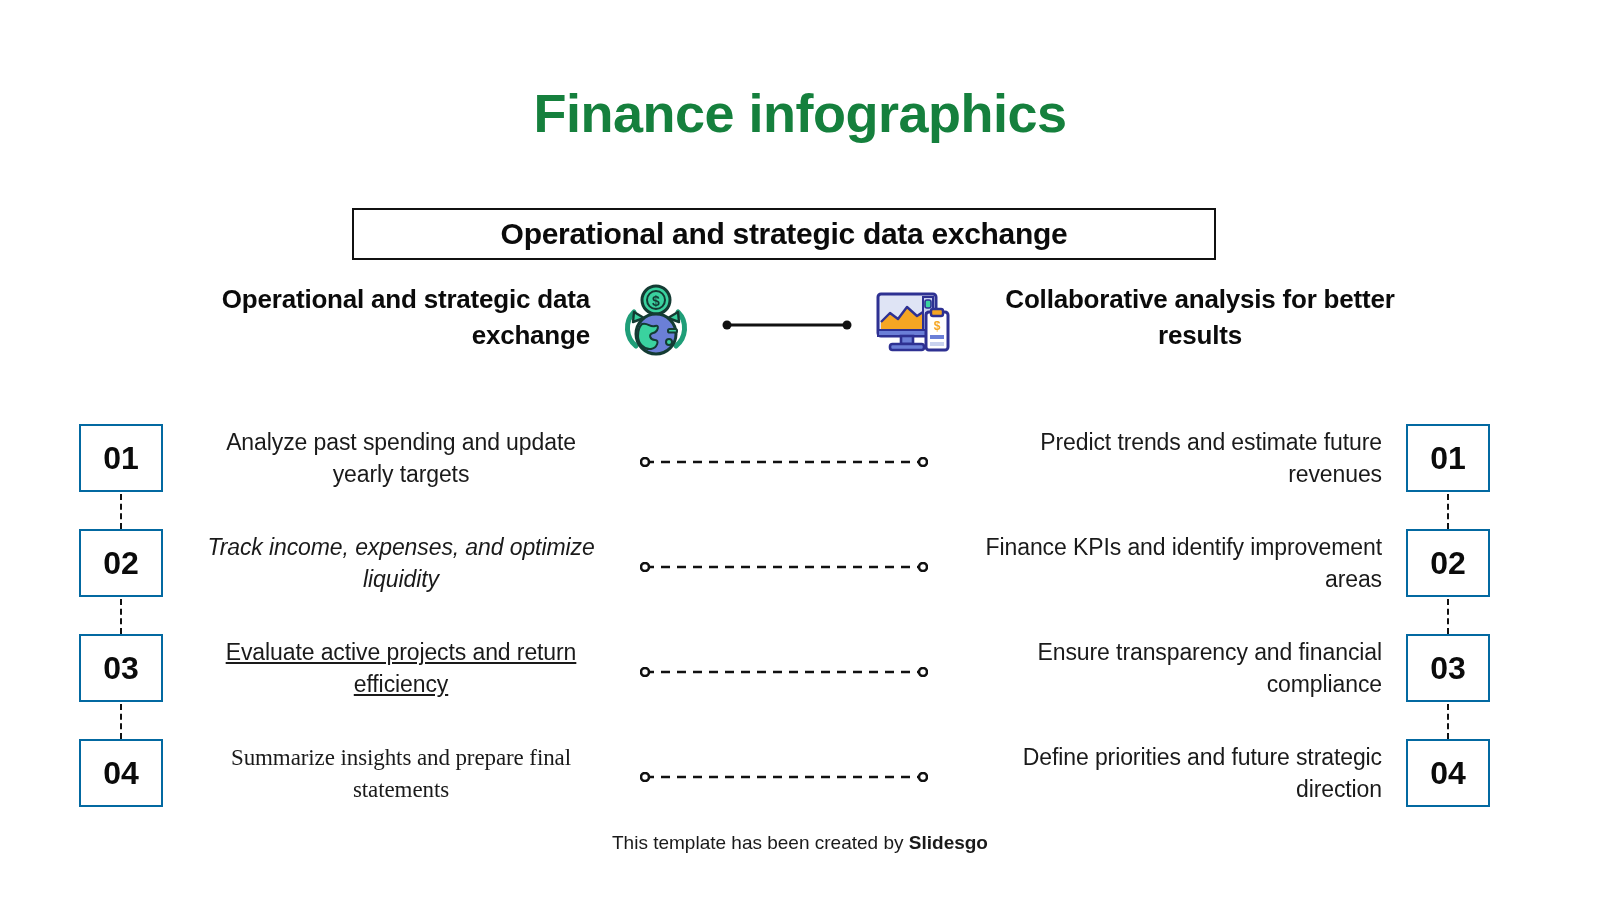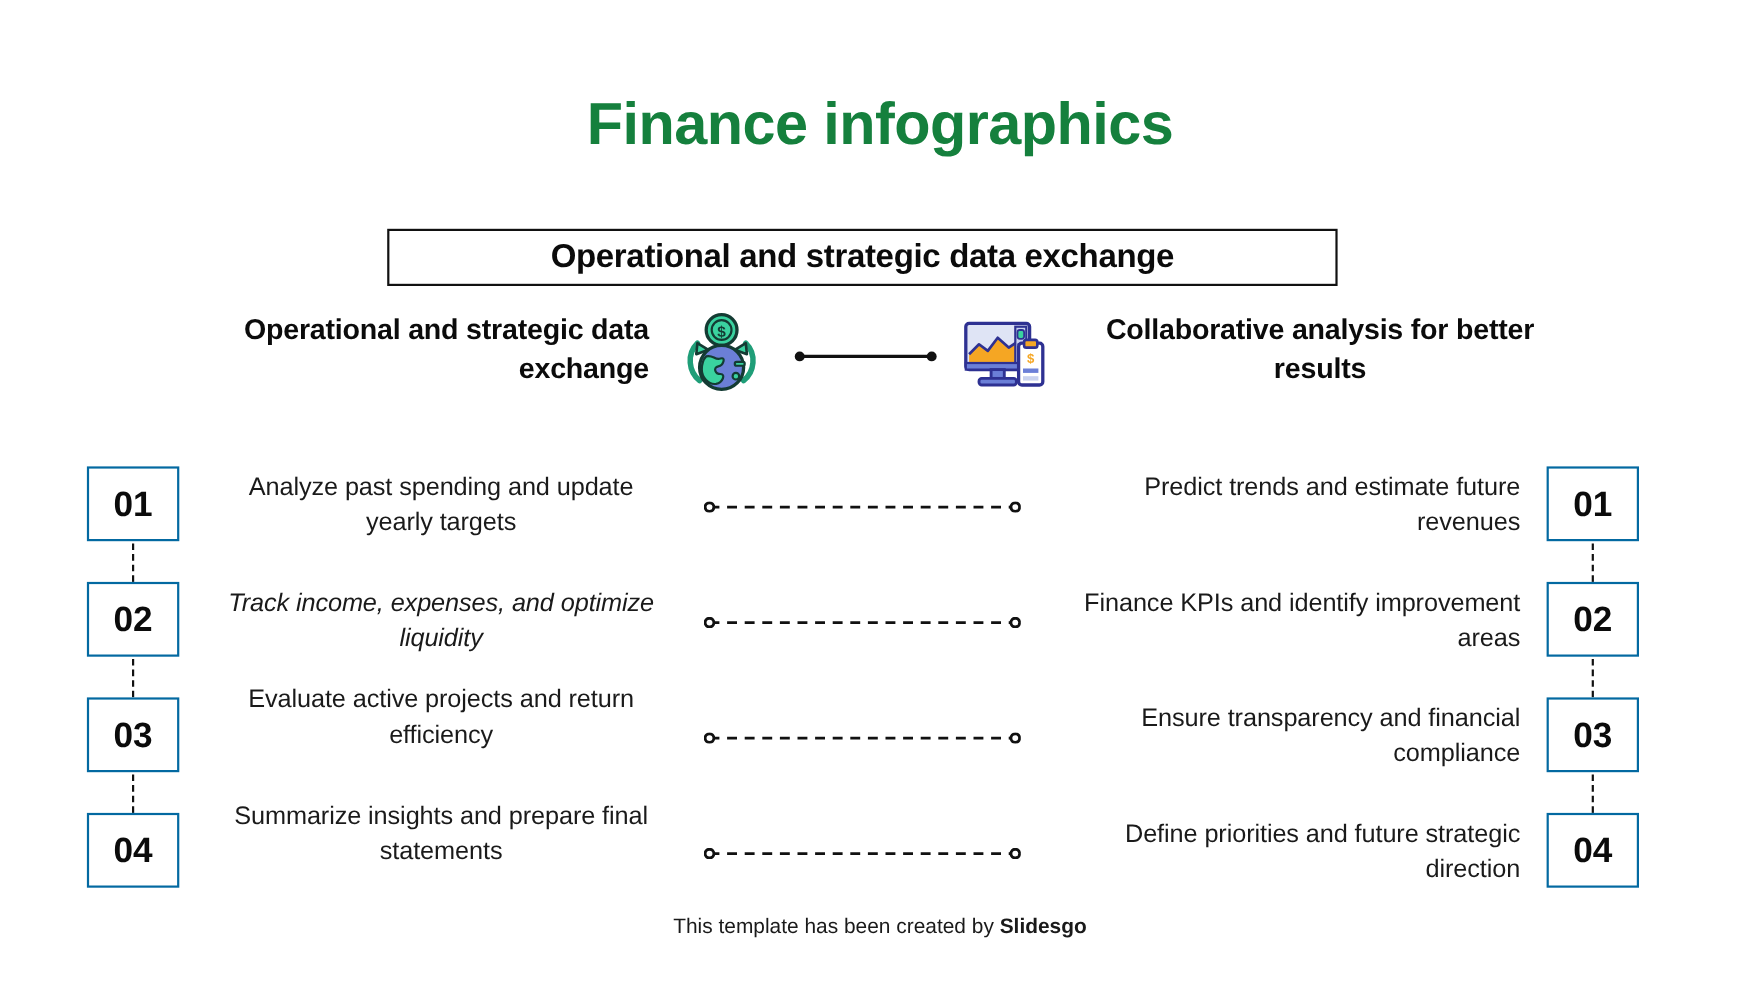--- a/index.html
+++ b/index.html
@@ -252,7 +252,7 @@
 
 <div class="item-text left" style="top:427px;">Analyze past spending and update yearly targets</div>
 <div class="item-text left" style="top:532px;font-style:italic;">Track income, expenses, and optimize liquidity</div>
-<div class="item-text left" style="top:620px;">Evaluate active projects and return efficiency</div>
+<div class="item-text left" style="top:637px;text-decoration:underline;">Evaluate active projects and return efficiency</div>
 <div class="item-text left" style="top:726px;">Summarize insights and prepare final statements</div>
 
 <div class="center-conn" style="top:453px;">

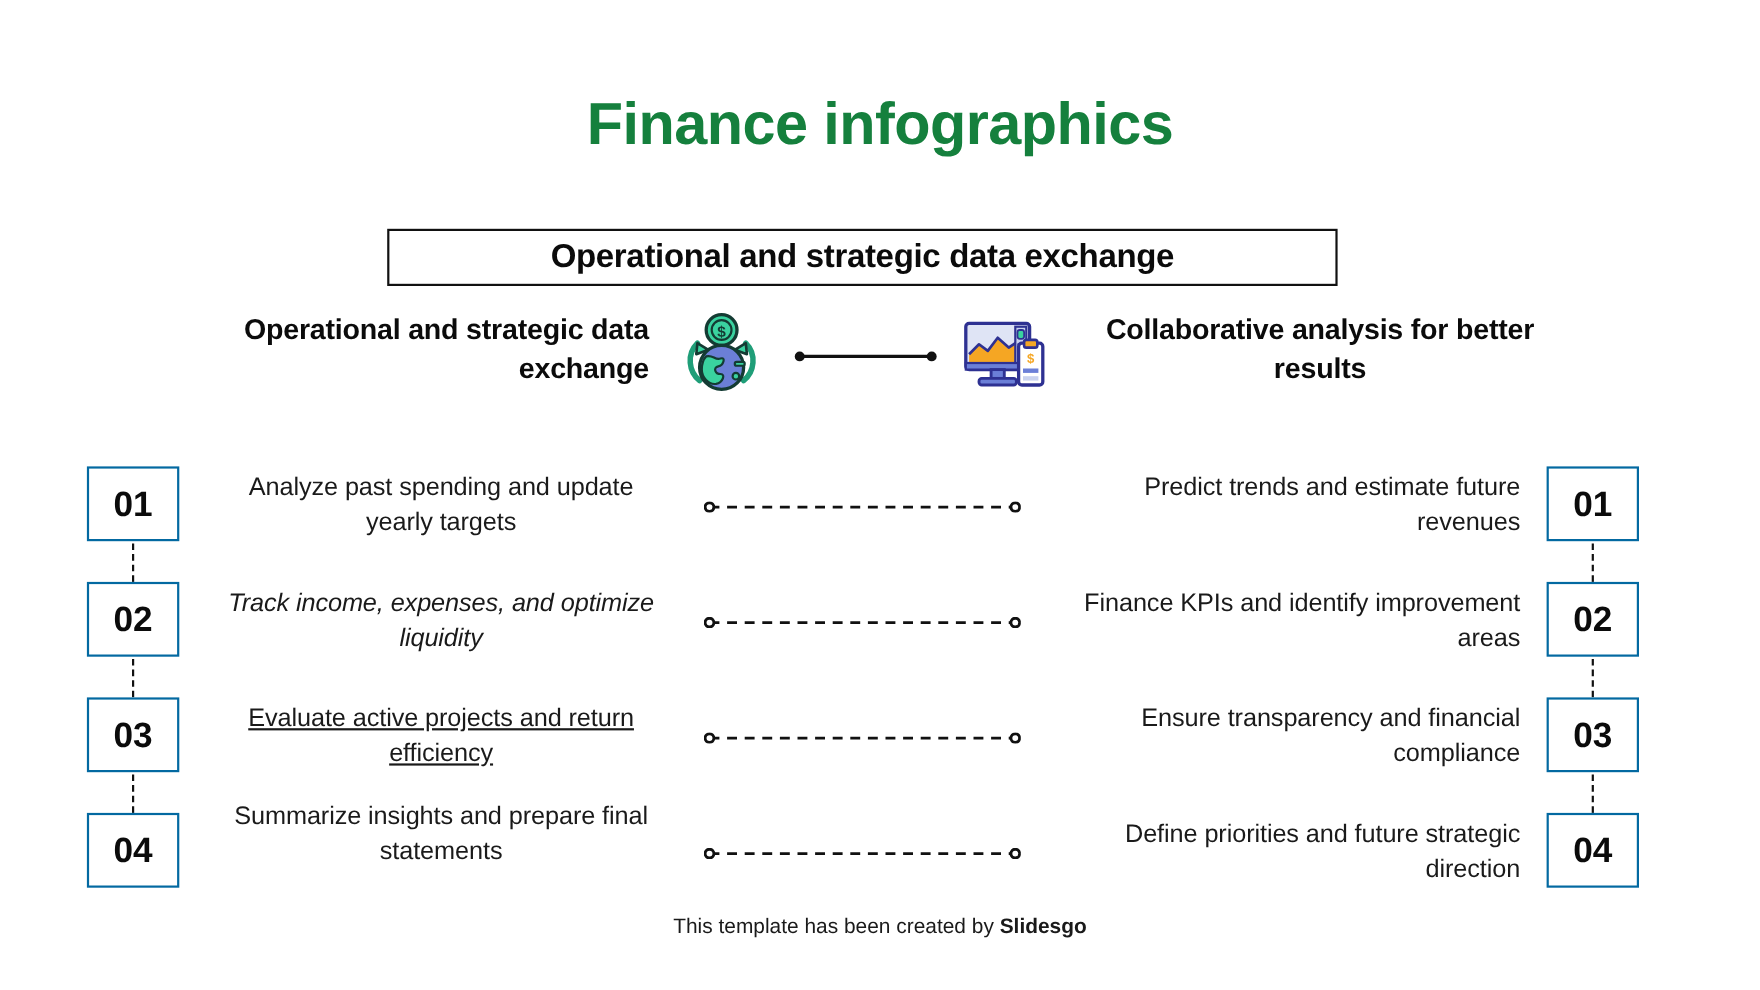--- a/index.html
+++ b/index.html
@@ -253,7 +253,7 @@
 <div class="item-text left" style="top:427px;">Analyze past spending and update yearly targets</div>
 <div class="item-text left" style="top:532px;font-style:italic;">Track income, expenses, and optimize liquidity</div>
 <div class="item-text left" style="top:637px;text-decoration:underline;">Evaluate active projects and return efficiency</div>
-<div class="item-text left" style="top:726px;">Summarize insights and prepare final statements</div>
+<div class="item-text left" style="top:742px;font-family:Liberation Serif, serif;">Summarize insights and prepare final statements</div>
 
 <div class="center-conn" style="top:453px;">
   <svg viewBox="0 0 288 10" width="288" height="10" preserveAspectRatio="none">

